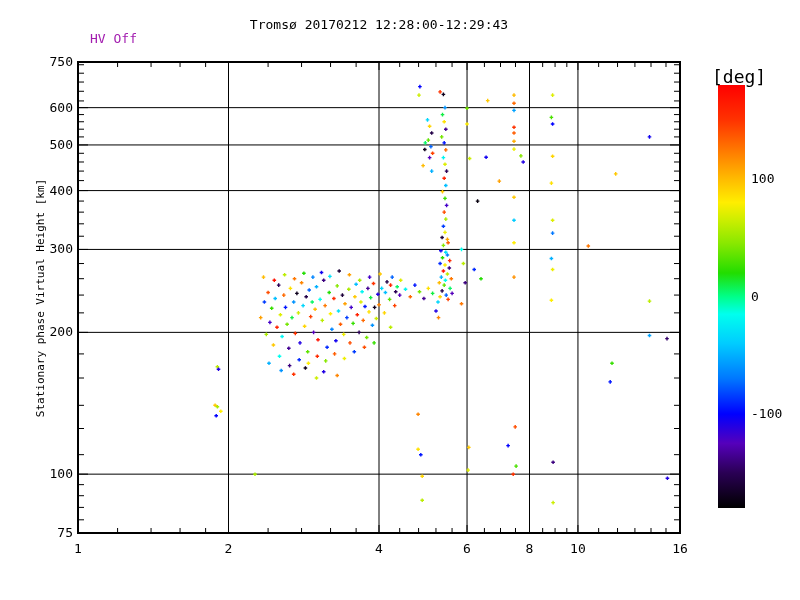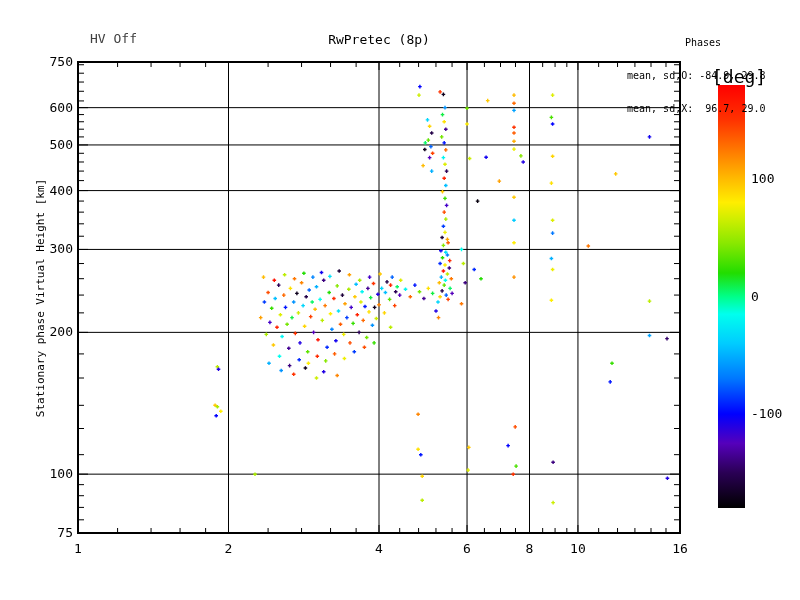--- a/index.html
+++ b/index.html
@@ -464,6 +464,7 @@
     </svg>
 
   <div class="abs hv">HV Off</div>
+  <div class="abs title-wrap">Tromsø 20170212 12:28:00-12:29:43</div>
   <div class="abs subtitle-wrap">RwPretec (8p)</div>
 
   <div class="abs phases">

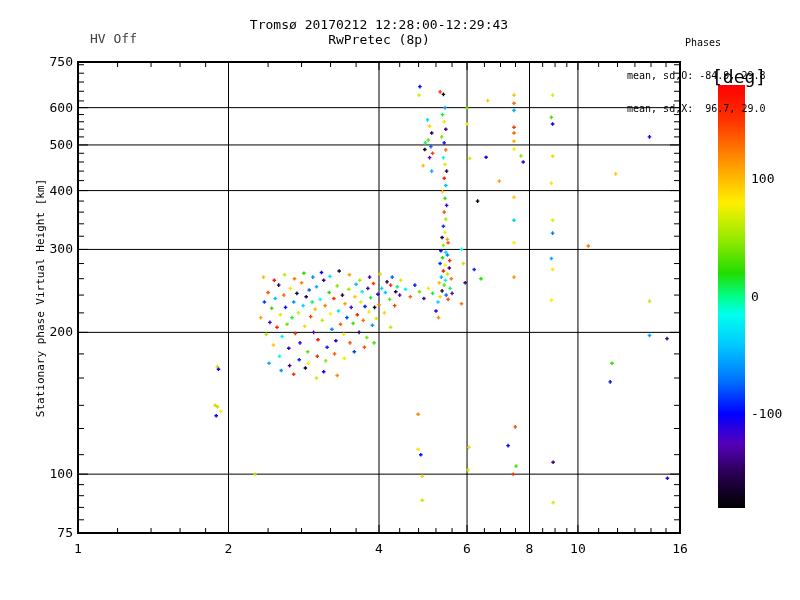--- a/index.html
+++ b/index.html
@@ -6,7 +6,7 @@
   .screen{position:relative;width:800px;height:600px;background:#ffffff;
           font-family:"DejaVu Sans Mono","Liberation Mono",monospace;color:#000;overflow:hidden;}
   .abs{position:absolute;white-space:pre;}
-  .hv{left:90px;top:31px;font-size:13px;color:#404040;}
+  .hv{left:90px;top:31px;font-size:13px;color:#a21caf;}
   .title-wrap{left:78px;top:17px;width:602px;text-align:center;font-size:13px;}
   .subtitle-wrap{left:78px;top:32px;width:602px;text-align:center;font-size:13px;}
   .phases{left:627px;top:15px;width:152px;font-size:10px;line-height:11px;}

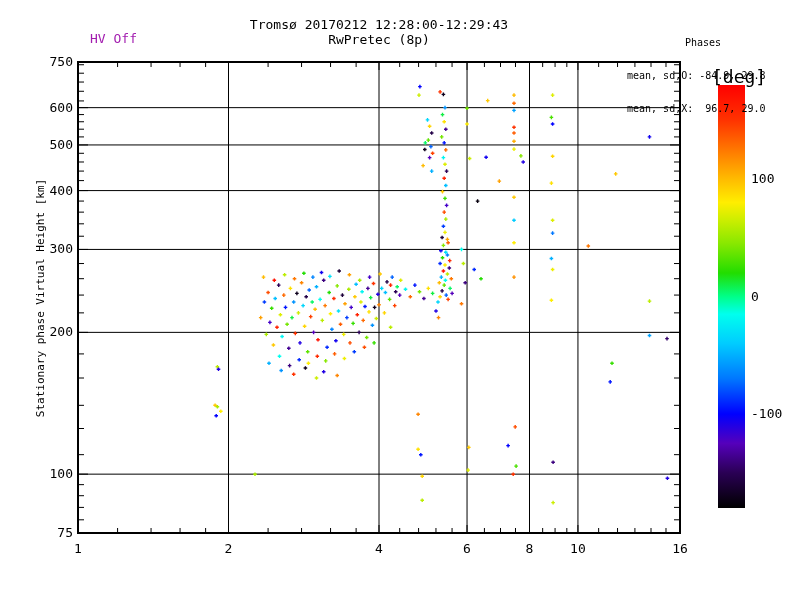--- a/index.html
+++ b/index.html
@@ -465,7 +465,6 @@
 
   <div class="abs hv">HV Off</div>
   <div class="abs title-wrap">Tromsø 20170212 12:28:00-12:29:43</div>
-  <div class="abs subtitle-wrap">RwPretec (8p)</div>
 
   <div class="abs phases">
     <div class="ctr">Phases</div>

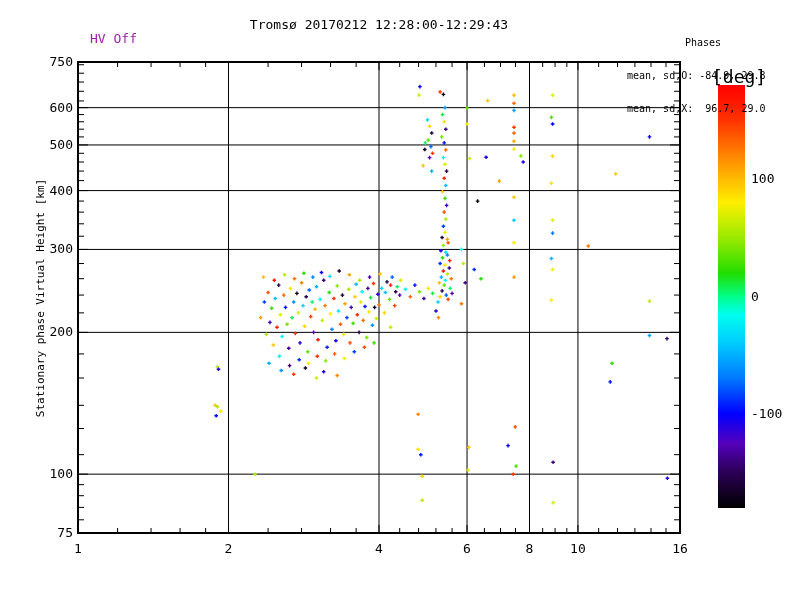--- a/index.html
+++ b/index.html
@@ -466,11 +466,6 @@
   <div class="abs hv">HV Off</div>
   <div class="abs title-wrap">Tromsø 20170212 12:28:00-12:29:43</div>
 
-  <div class="abs phases">
-    <div class="ctr">Phases</div>
-    <div>mean, sd,O: -84.9, 29.8</div>
-    <div>mean, sd,X:  96.7, 29.0</div>
-  </div>
 
   <div class="abs ylabel">Stationary phase Virtual Height [km]</div>
   <div class="abs deglabel">[deg]</div>

